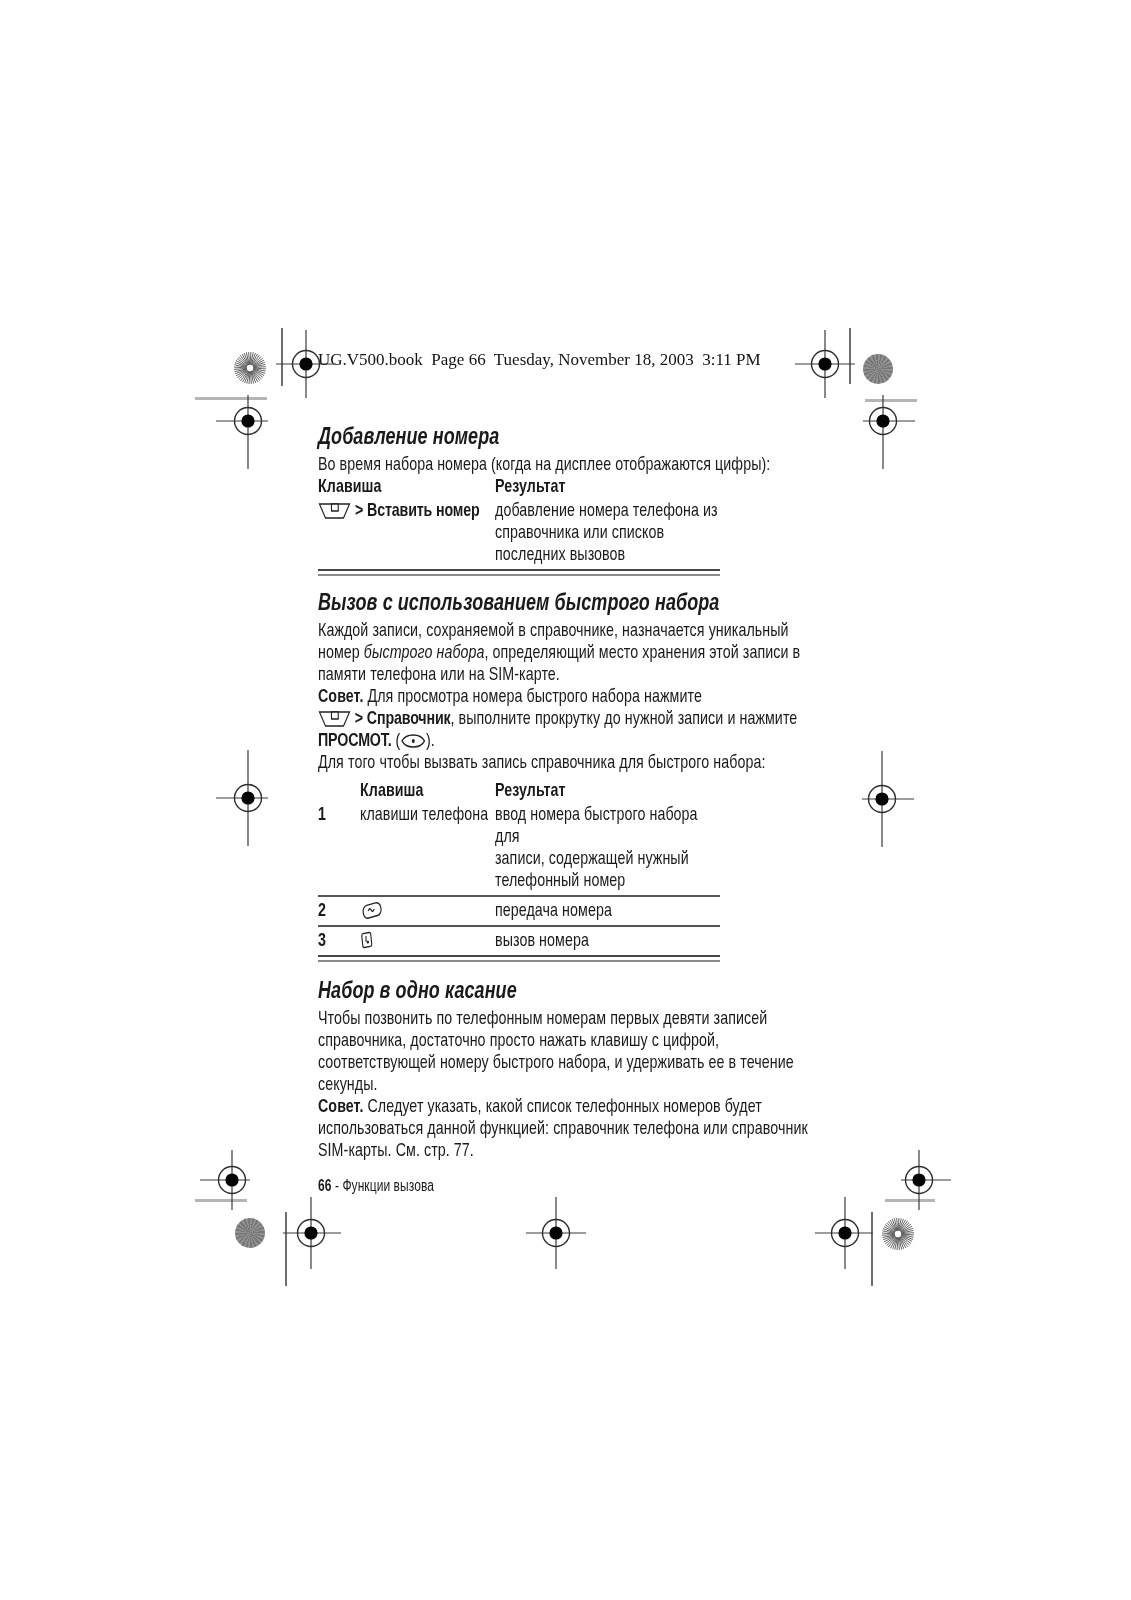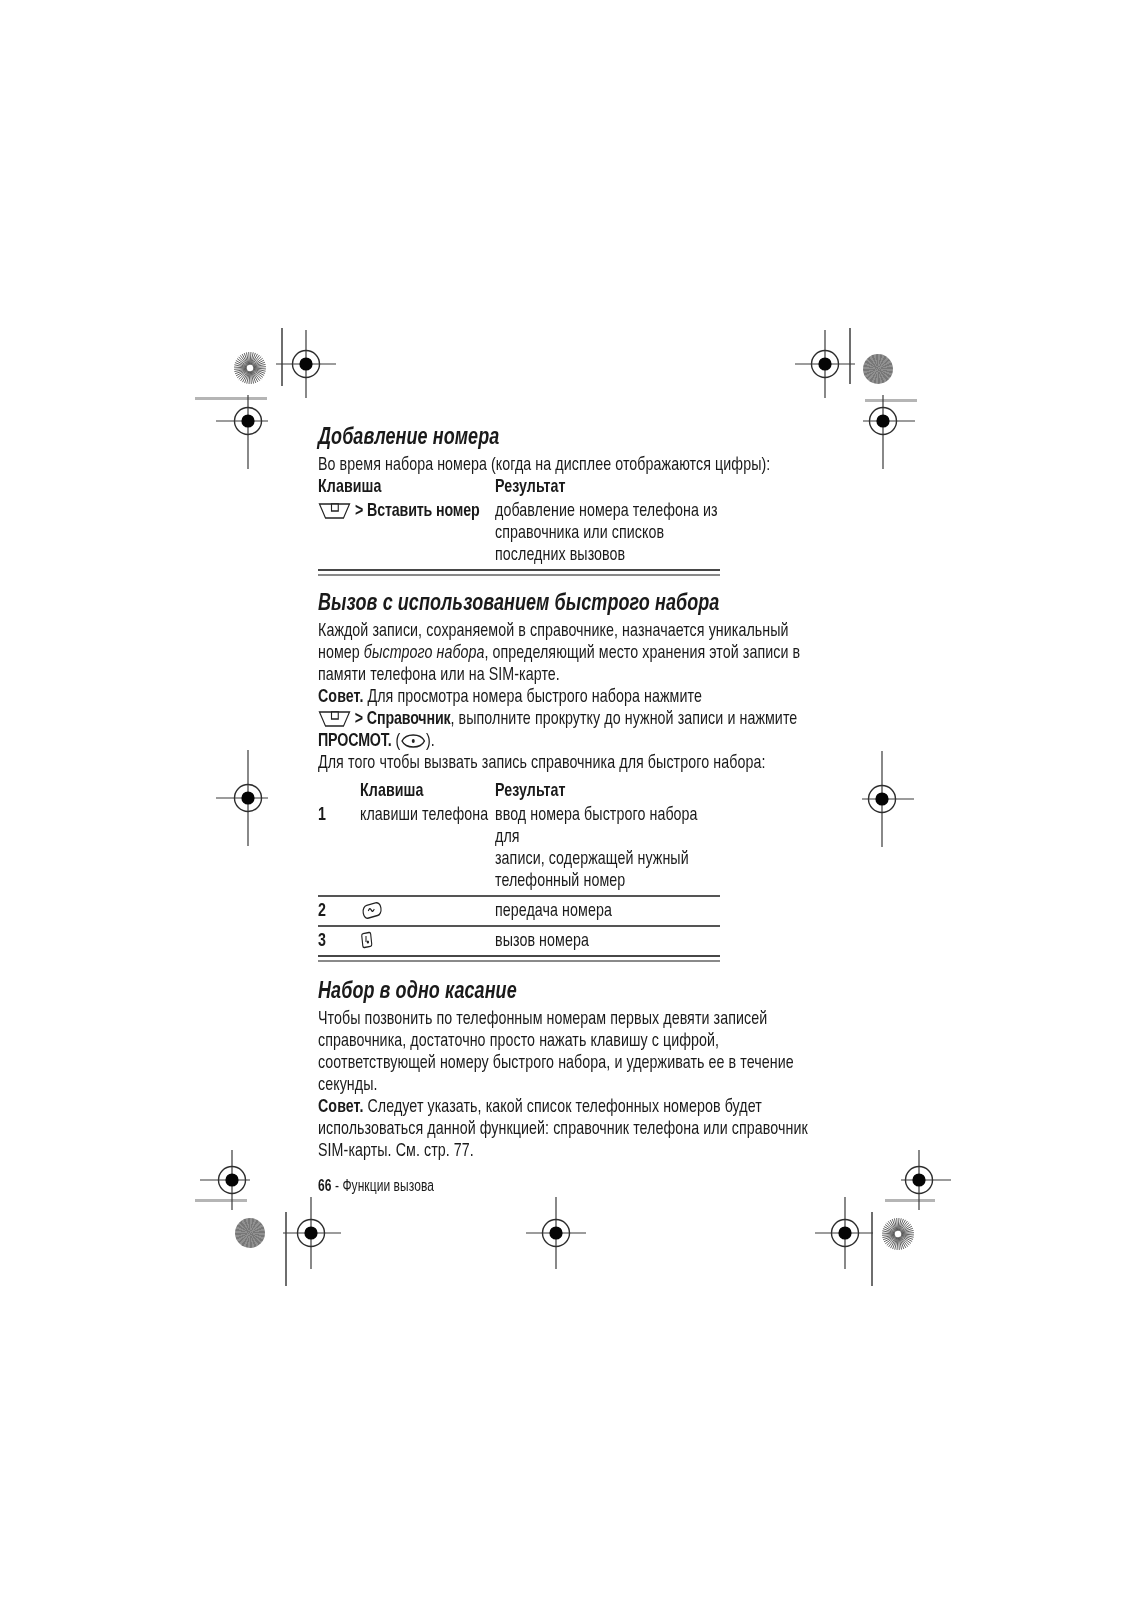--- a/index.html
+++ b/index.html
@@ -232,6 +232,7 @@
       <circle class="dot" cx="32" cy="48" r="6.6"></circle>
     </svg>
 
+  <div class="doc-header">UG.V500.book  Page 66  Tuesday, November 18, 2003  3:11 PM</div>
 
   <div class="content">
 

